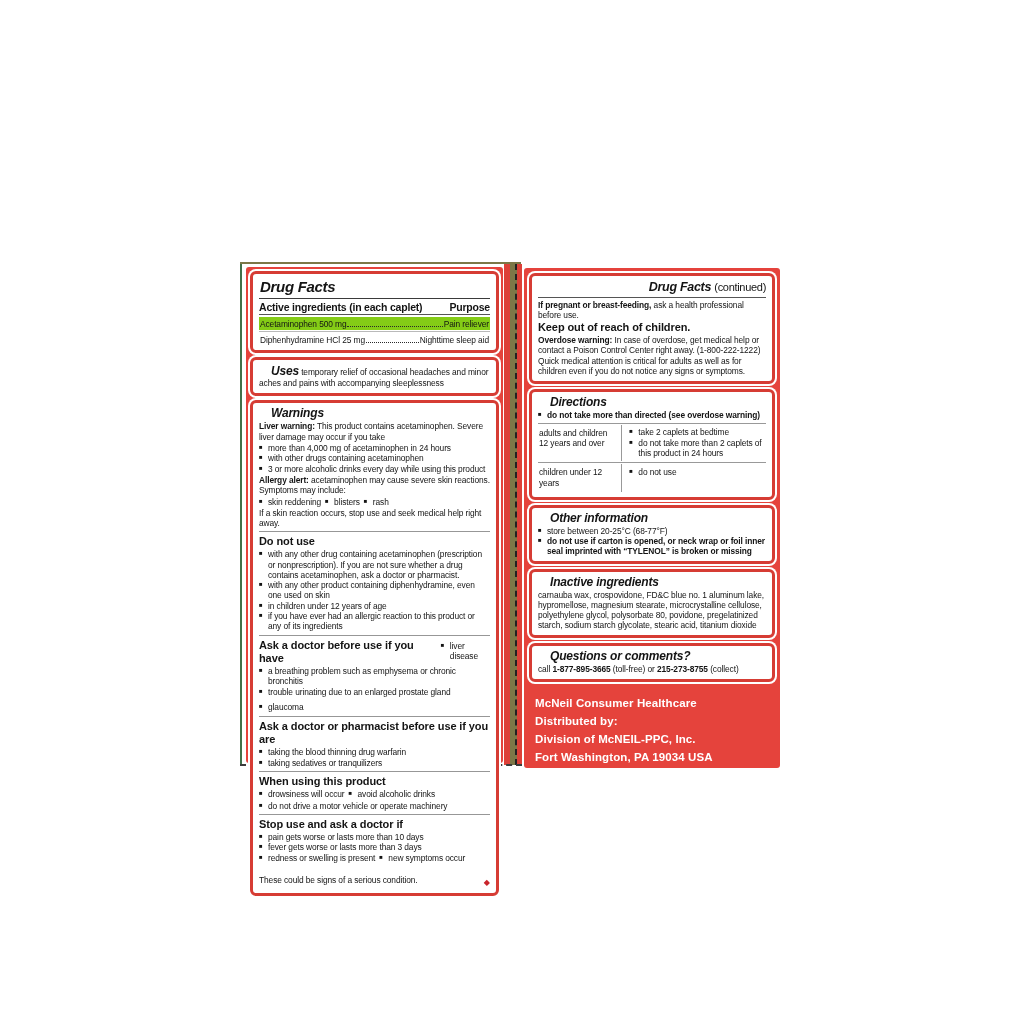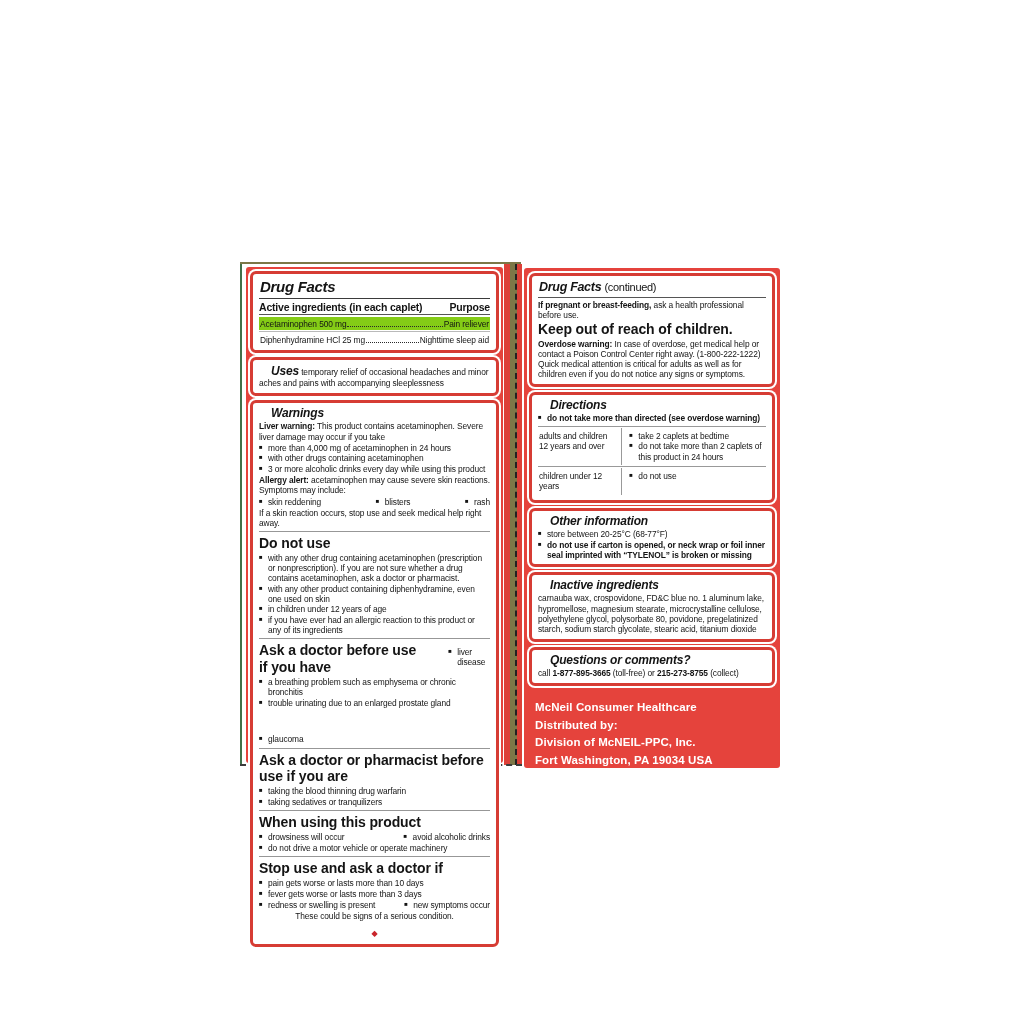--- a/index.html
+++ b/index.html
@@ -183,7 +183,7 @@
   <div class="panel panel-right">
 
     <div class="box">
-      <div class="df-title" style="font-size:12.5px;">
+      <div class="df-title" style="font-size:12.5px;text-align:right;">
         <span>Drug Facts</span>
         <span class="cont">(continued)</span>
       </div>

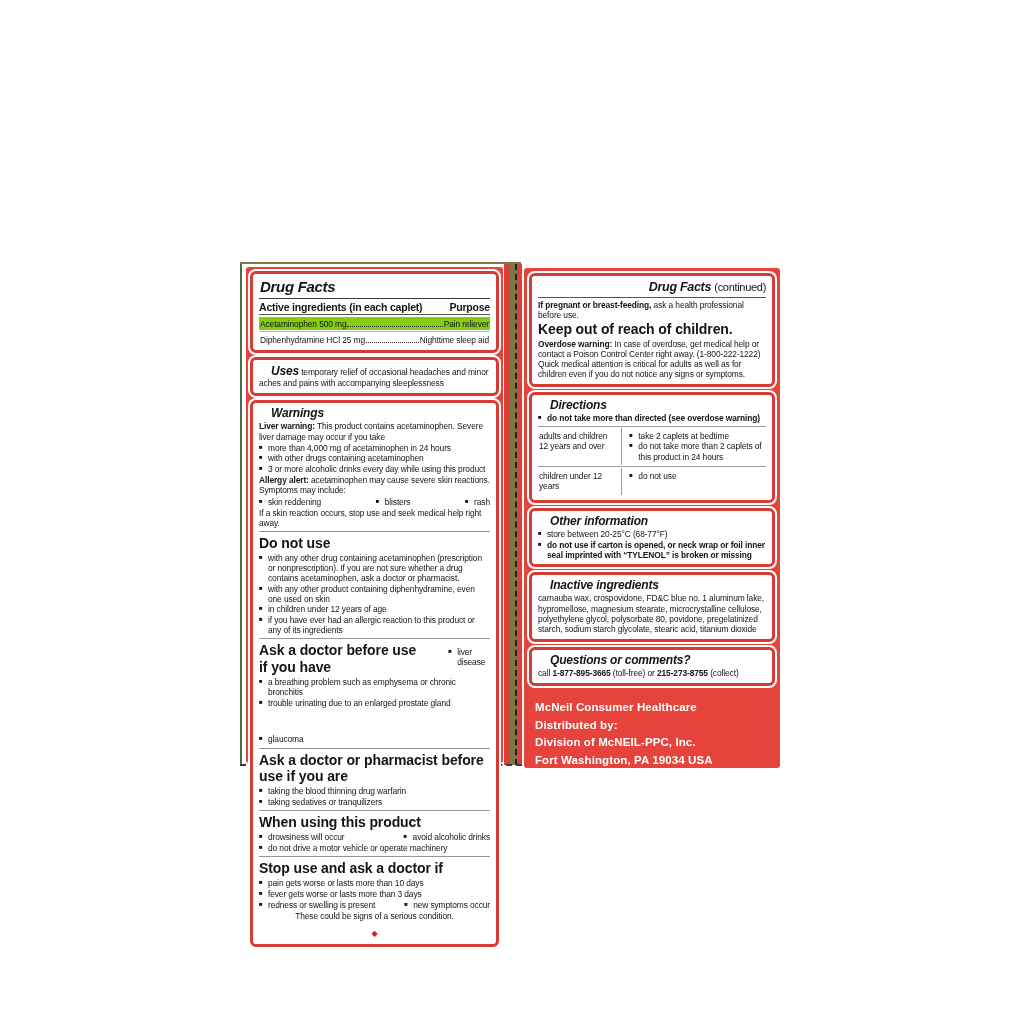--- a/index.html
+++ b/index.html
@@ -30,7 +30,7 @@
   .df-title{font-size:15px;font-weight:bold;font-style:italic;letter-spacing:-0.3px;padding:1px 0 2px 1px;}
   .df-title .cont{font-style:normal;font-weight:normal;font-size:11px;}
   .sec-head{font-size:12px;font-weight:bold;font-style:italic;letter-spacing:-0.2px;margin:0 0 1px 12px;}
-  .sub-head{font-size:14px;font-weight:bold;}
+  .sub-head{font-size:11px;font-weight:bold;}
   .thick-rule{border-top:1.6px solid #3a3a3a;margin:1px 0 2px 0;}
   .rule{border-top:1px solid #555;margin:1px 0 2px 0;}
   .lite-rule{border-top:1px solid #b9b9b9;margin:1px 0;}

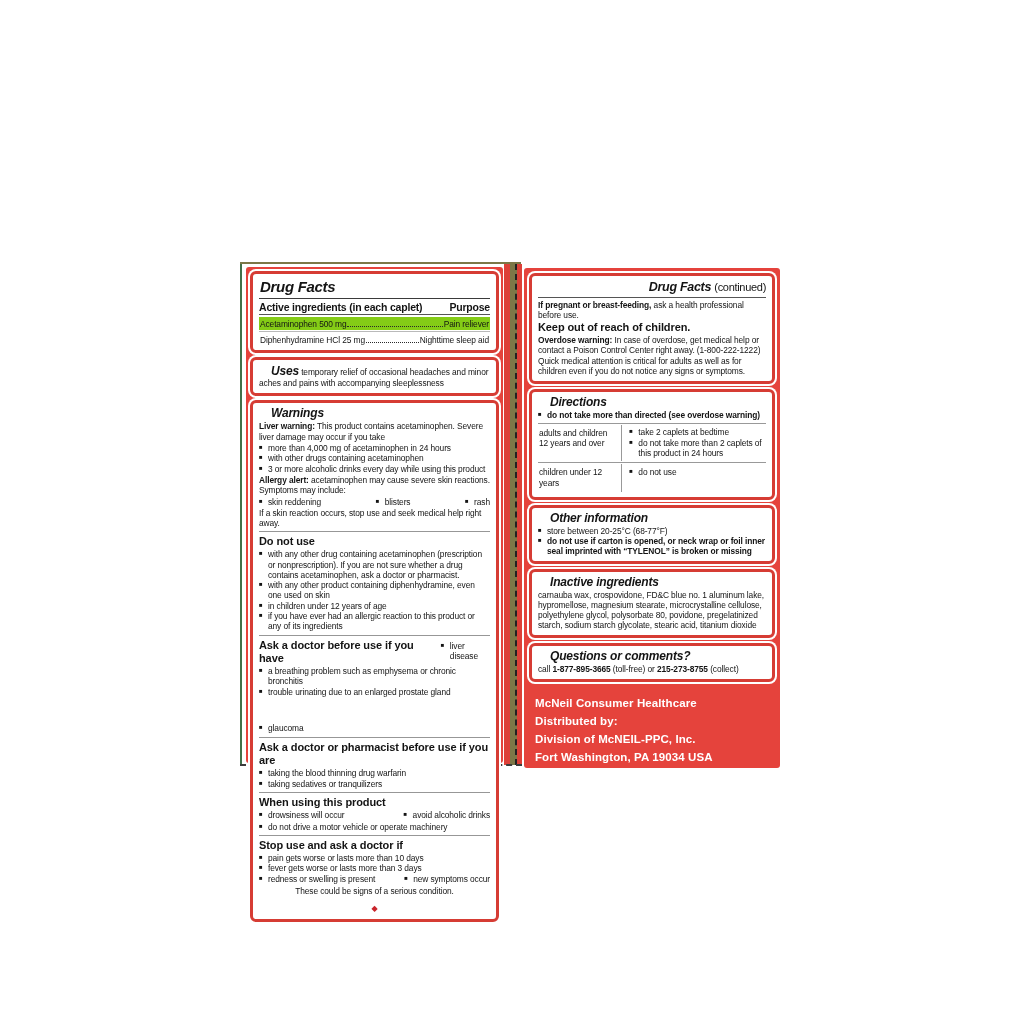--- a/index.html
+++ b/index.html
@@ -46,7 +46,7 @@
   
   .b{position:relative;padding-left:9px;font-size:8.4px;line-height:1.2;letter-spacing:-0.1px;margin:0.5px 0;}
   .b::before{content:"■";position:absolute;left:0;top:1px;font-size:6px;color:#141414;}
-  .brow{display:flex;gap:25px;flex-wrap:wrap;justify-content:space-between;}
+  .brow{display:flex;gap:4px;flex-wrap:wrap;}
   .brow .b{margin:0.5px 0;}
   .headrow{display:flex;gap:20px;align-items:baseline;}
 

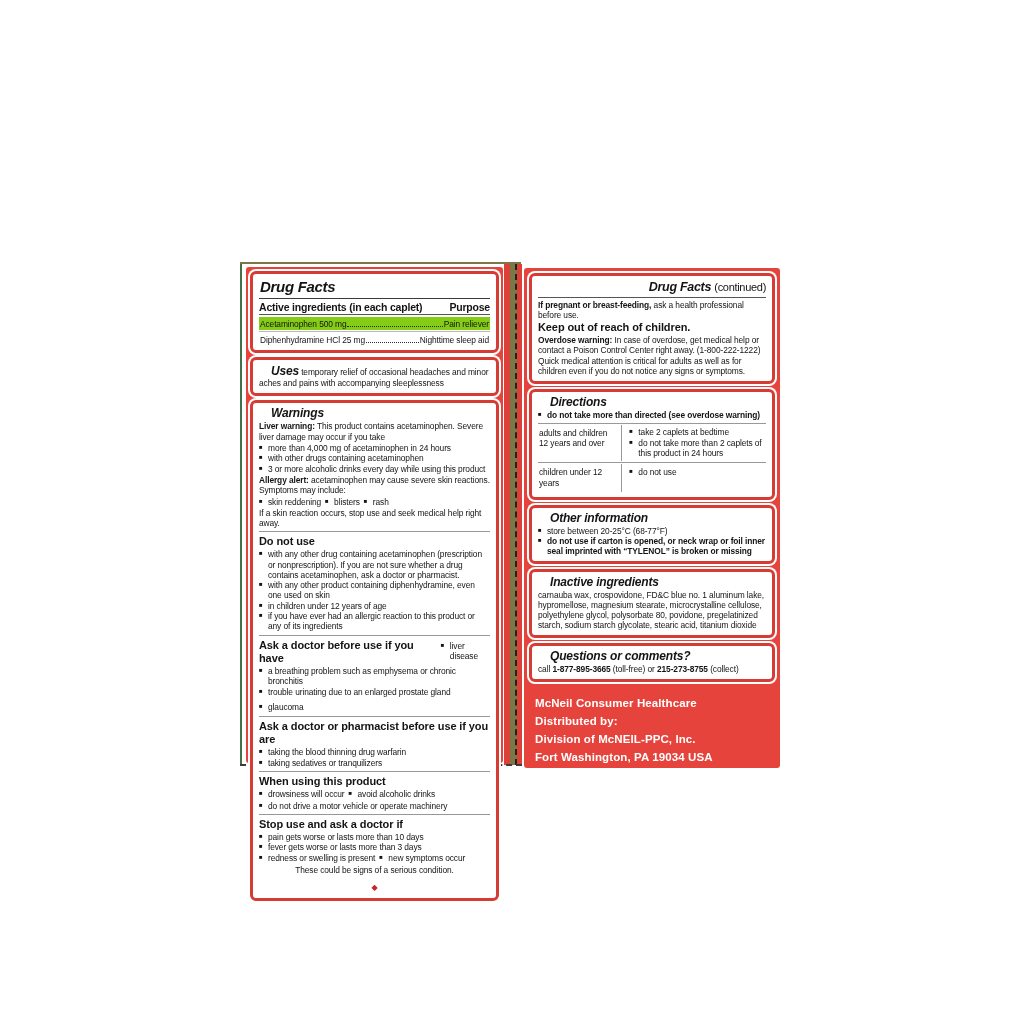--- a/index.html
+++ b/index.html
@@ -50,7 +50,7 @@
   .brow .b{margin:0.5px 0;}
   .headrow{display:flex;gap:20px;align-items:baseline;}
 
-  .foot-row{display:flex;justify-content:space-between;align-items:center;margin-top:0;flex-direction:column;}
+  .foot-row{display:flex;justify-content:space-between;align-items:center;margin-top:7px;}
   .diamond::before{content:"◆";color:#c9252c;font-size:8px;line-height:1;}
 
   

